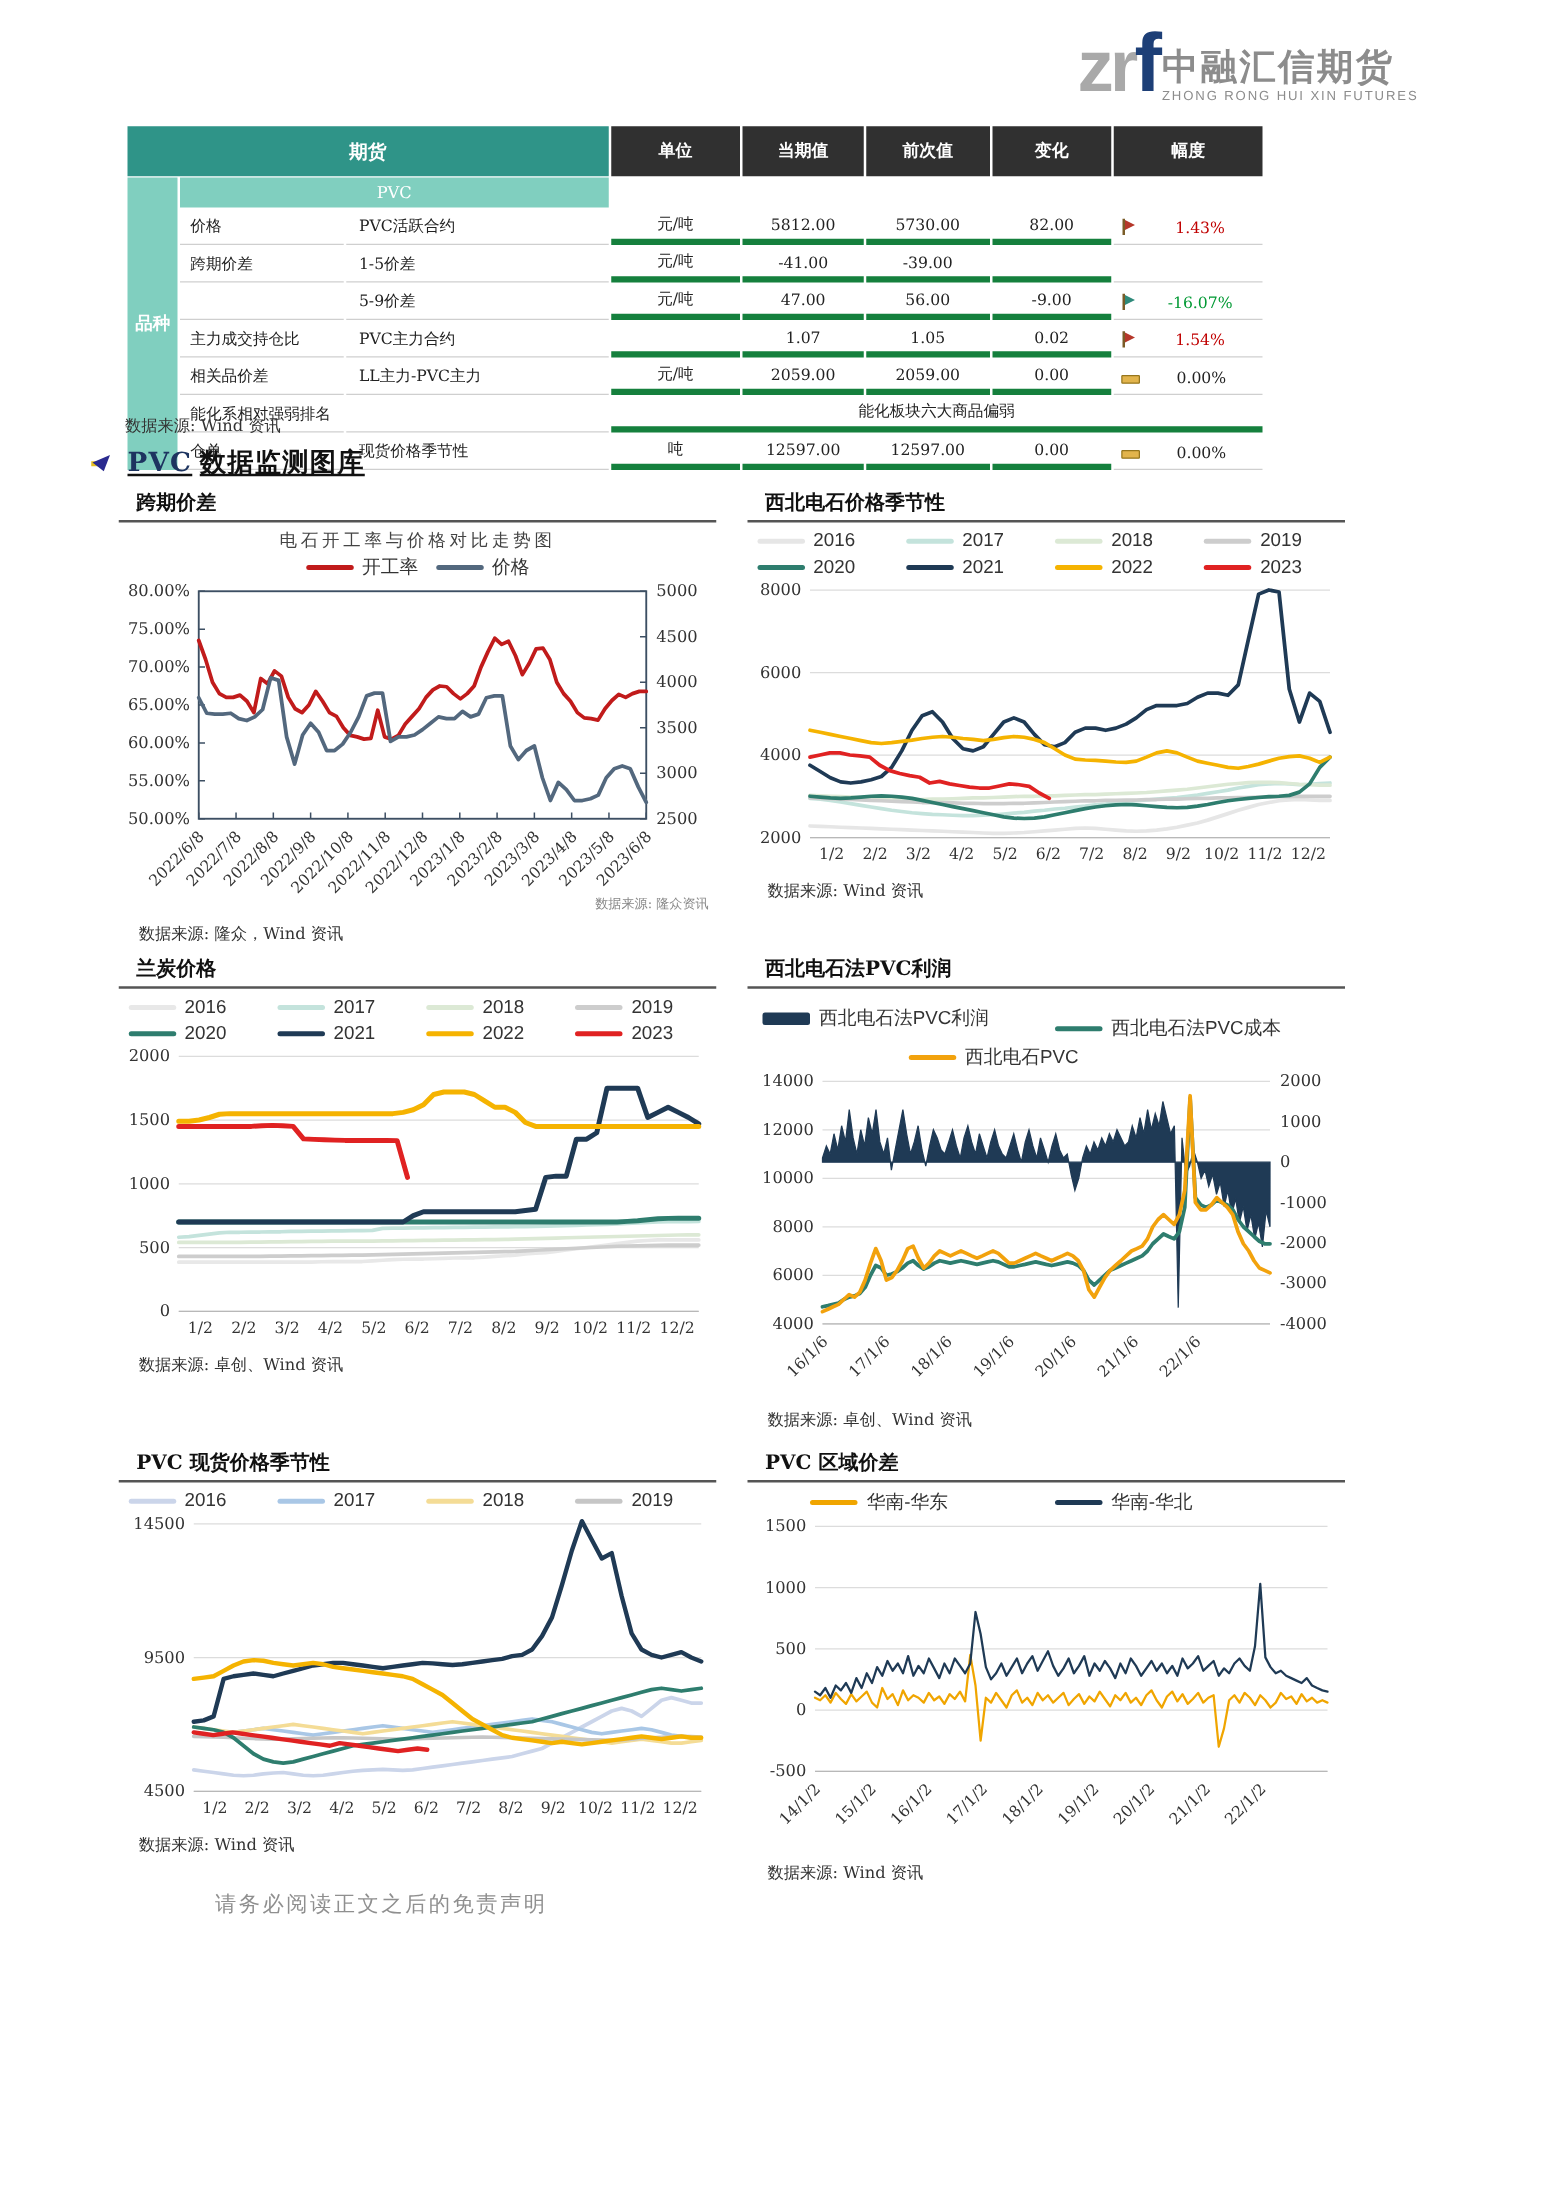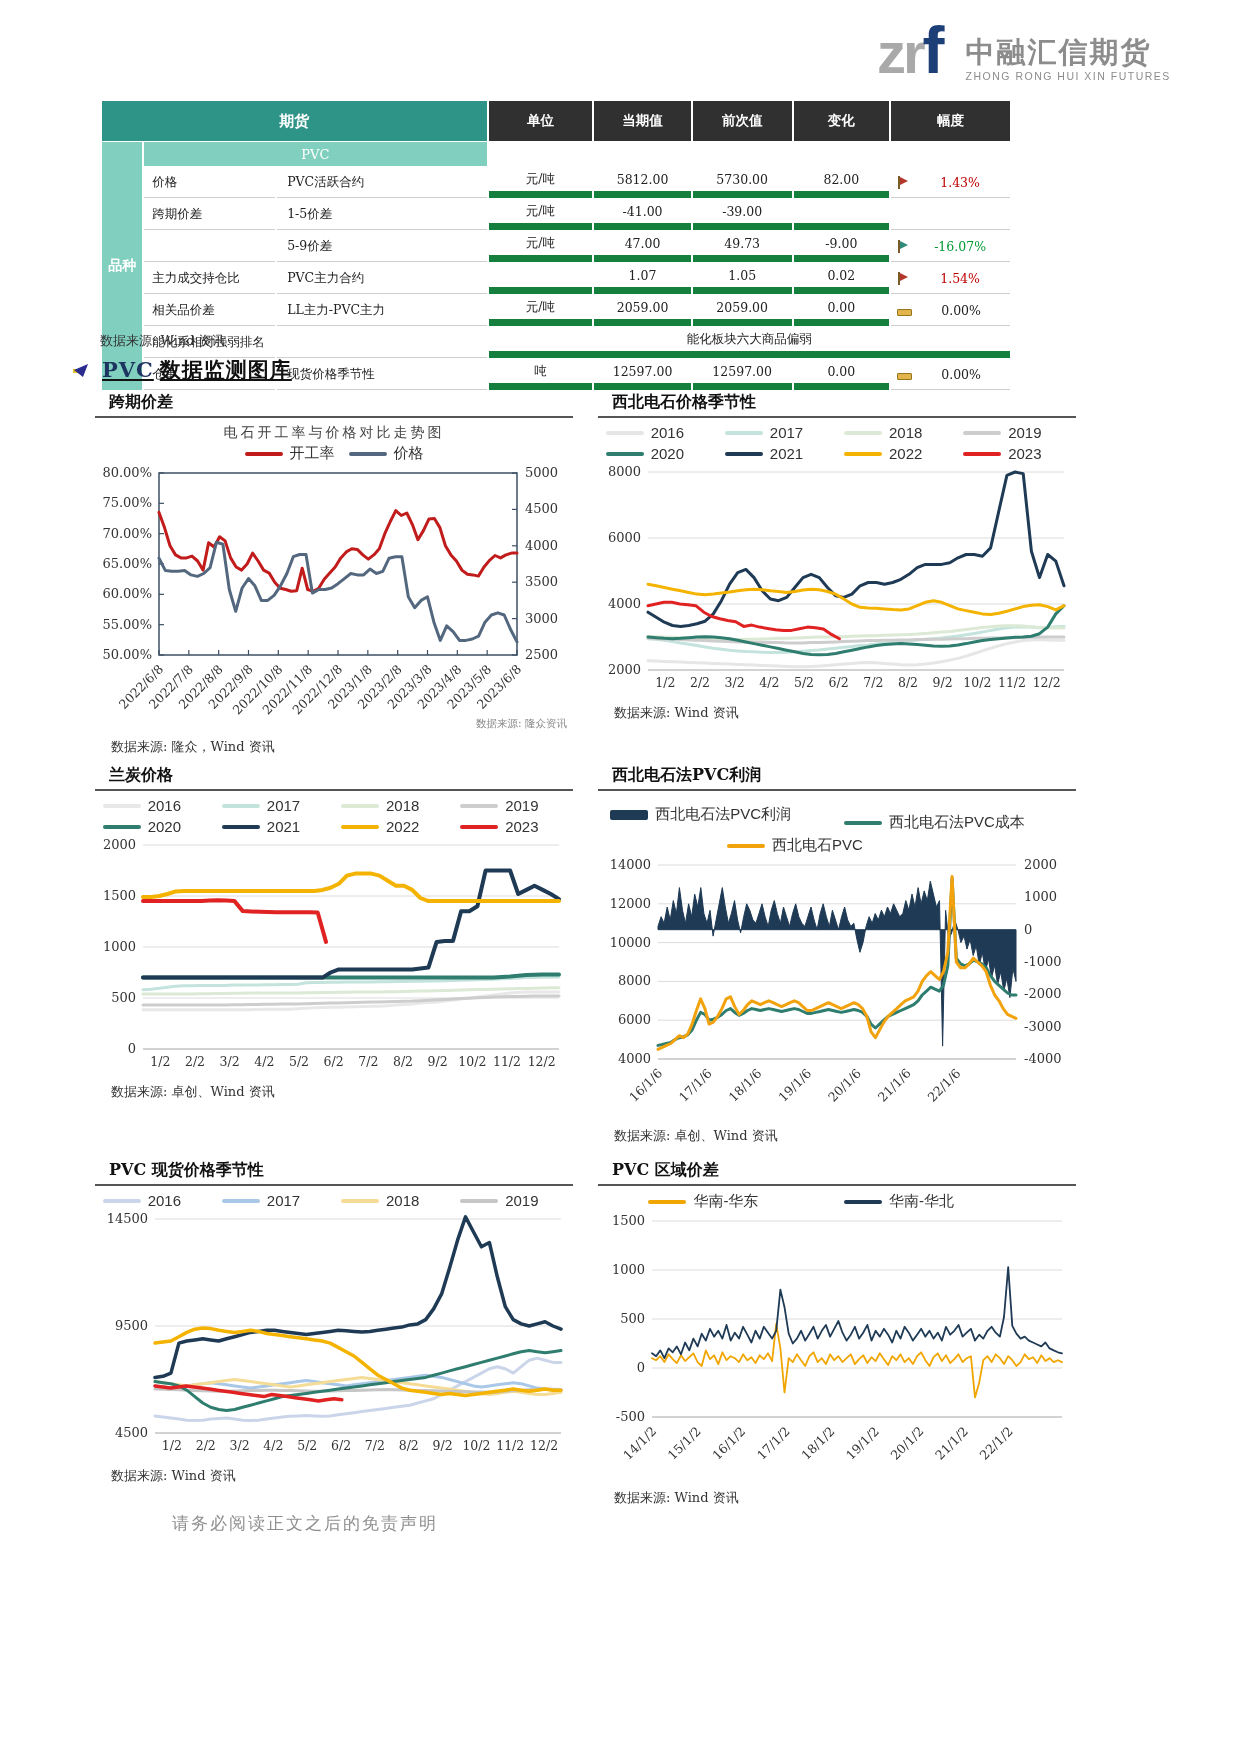--- a/index.html
+++ b/index.html
@@ -6,7 +6,7 @@
   body{width:1241px;height:1755px;position:relative;font-family:"DejaVu Serif","Liberation Serif",serif;color:#222;}
   .abs{position:absolute;}
   
-  .logo{left:862px;top:18px;display:flex;align-items:center;gap:21px;margin-left:15px;}
+  .logo{left:862px;top:18px;display:flex;align-items:center;gap:0;}
   .logo-mark{font-family:"Liberation Sans",sans-serif;font-weight:bold;line-height:64px;}
   .logo-zr{font-size:58px;color:#a9a9a9;letter-spacing:-3px;}
   .logo-f{font-size:66px;color:#1d3f77;}

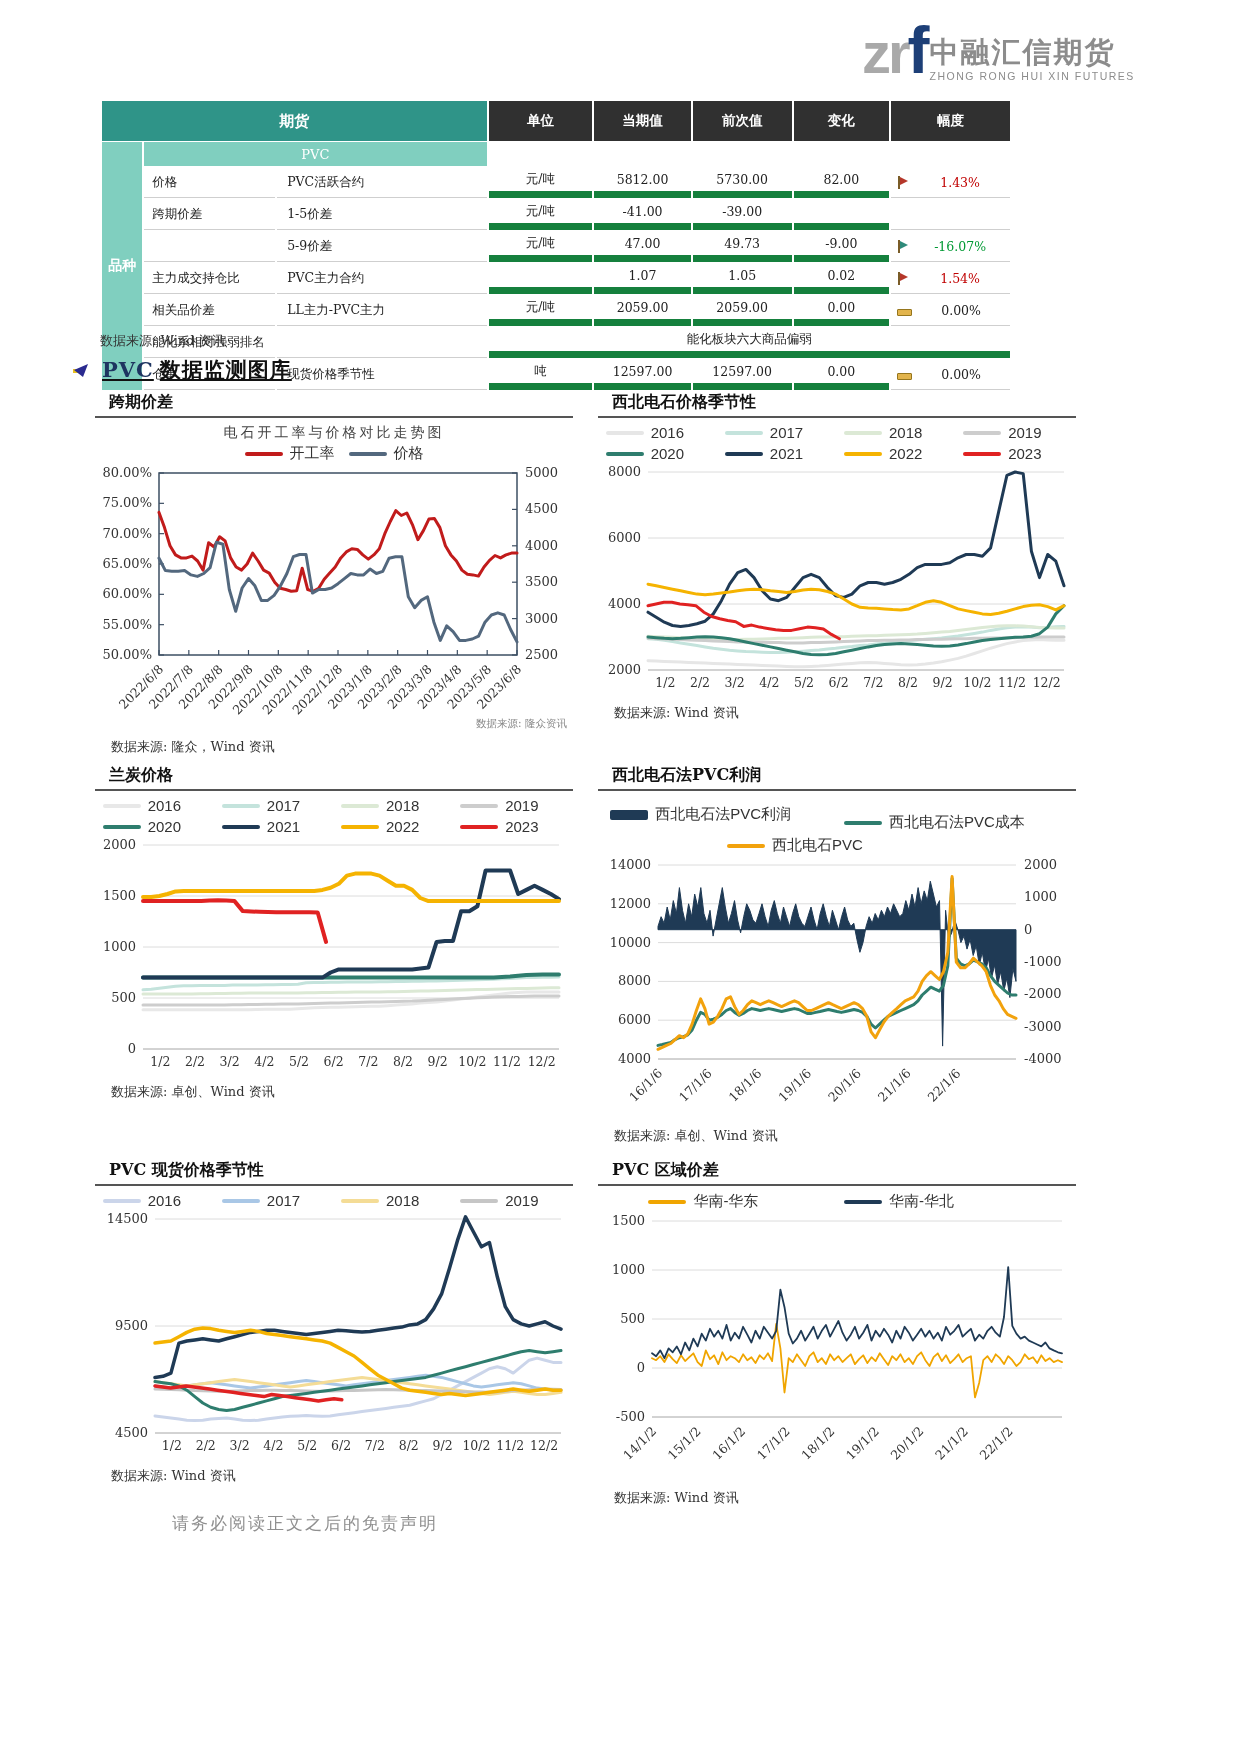--- a/index.html
+++ b/index.html
@@ -23,7 +23,7 @@
   .pvc-band{background:#80cfbf;color:#fff;font-size:13px;height:20px;}
   .c2{text-align:left;padding-left:8px;border-bottom:1px solid #cfcfcf;}
   .c3{text-align:left;padding-left:10px;border-bottom:1px solid #cfcfcf;}
-  .dcell{border-bottom:7px solid #15803d;}
+  .dcell{border-bottom:5px solid #15803d;}
   td.amptd{border-bottom:1px solid #cfcfcf;padding:0;}
   .ampwrap{display:flex;align-items:center;height:100%;}
   .flagbox{display:inline-block;width:13px;height:13px;position:relative;margin-left:6px;flex:0 0 13px;}

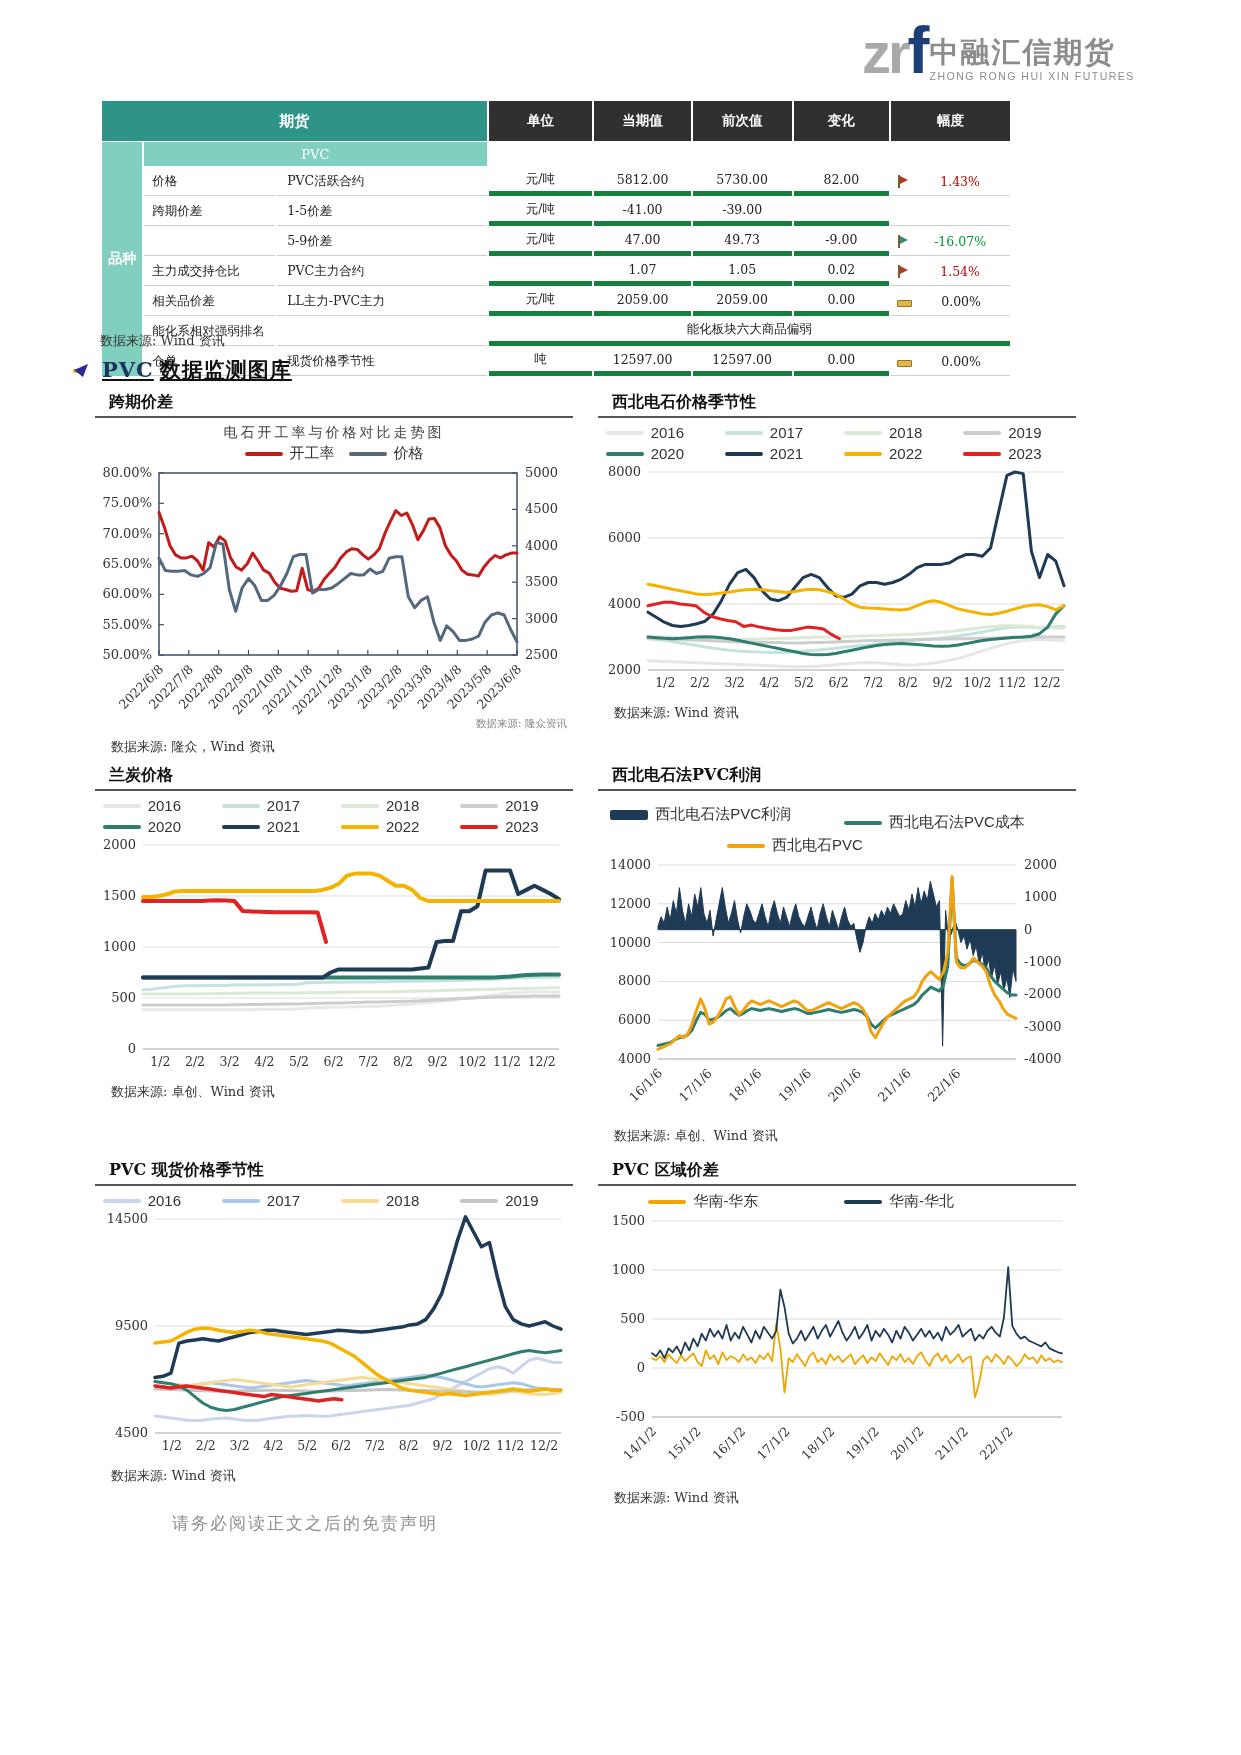--- a/index.html
+++ b/index.html
@@ -126,7 +126,7 @@
       <td class="c3">5-9价差</td>
       <td class="dcell">元/吨</td>
       <td class="dcell">47.00</td>
-      <td class="dcell">49.73</td>
+      <td class="dcell">56.00</td>
       <td class="dcell">-9.00</td>
       <td class="amptd">
             <div class="ampwrap">

